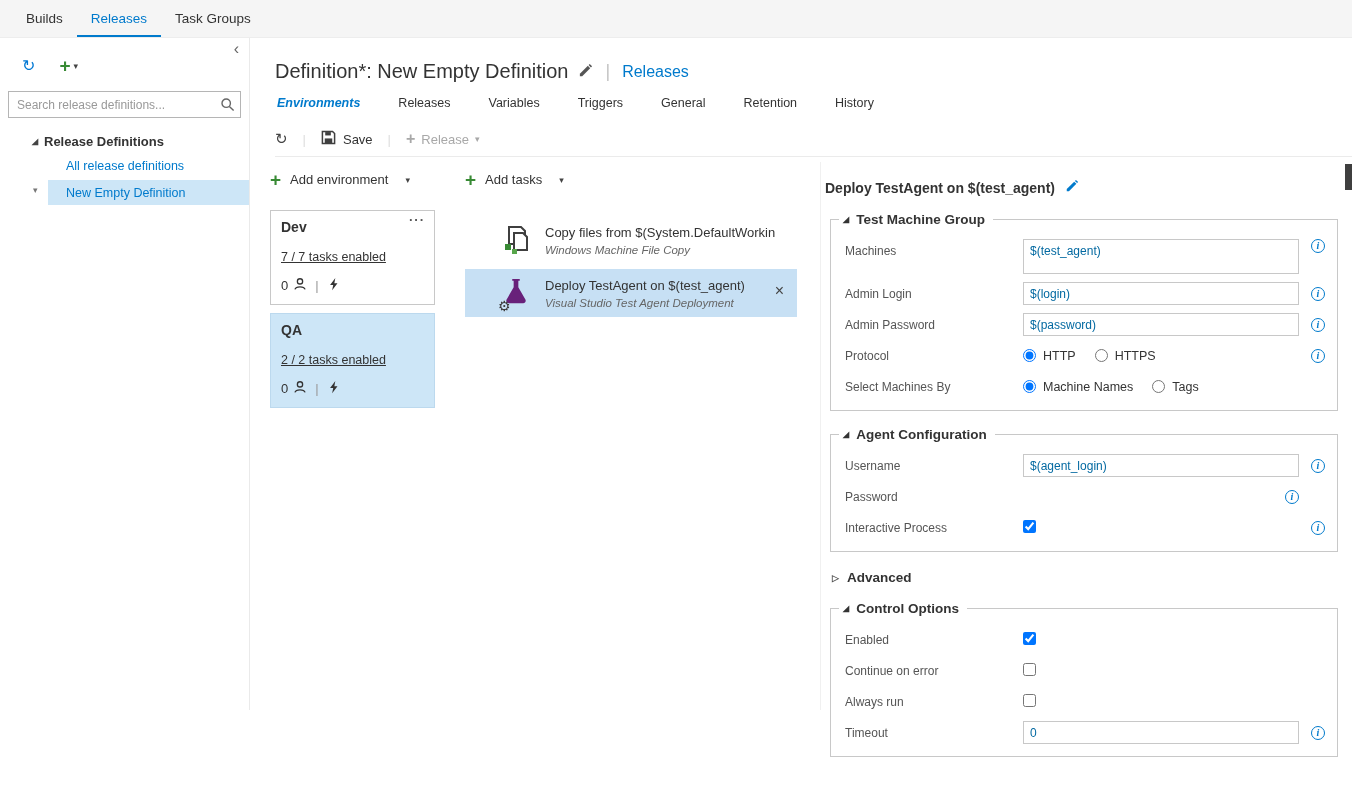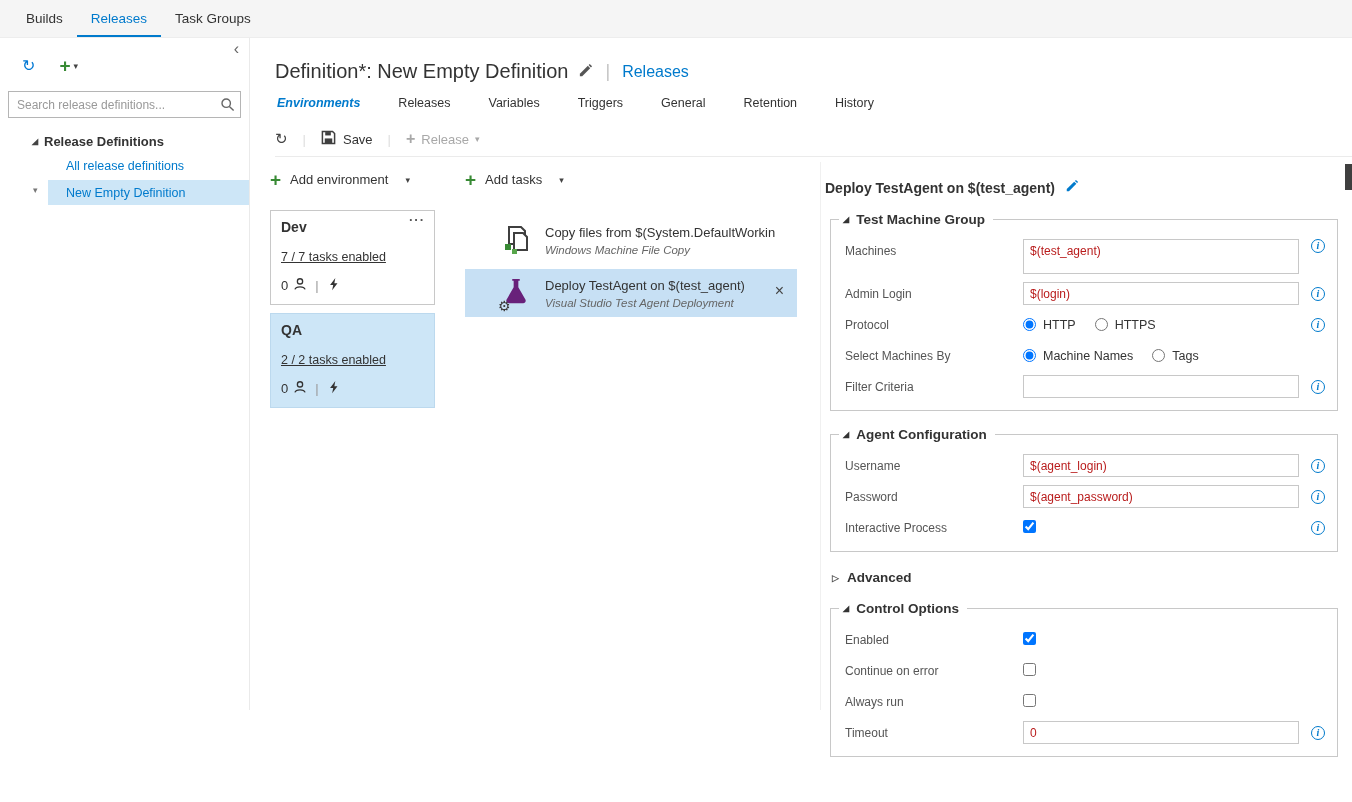--- a/index.html
+++ b/index.html
@@ -99,7 +99,7 @@
   .frow.top { align-items:start; }
   .flabel { font-size:12px; color:#555; }
   .frow.top .flabel { padding-top:5px; }
-  .finput { width:100%; height:23px; border:1px solid #c8c8c8; padding:2px 6px; font-size:12px; color:#b91c1c;
+  .finput { width:100%; height:23px; border:1px solid #c8c8c8; padding:2px 6px; font-size:12px; color:#0369a1;
             font-family:inherit; outline:none; }
   textarea.finput { height:35px; resize:none; padding-top:4px; }
   .ficon { justify-self:end; }

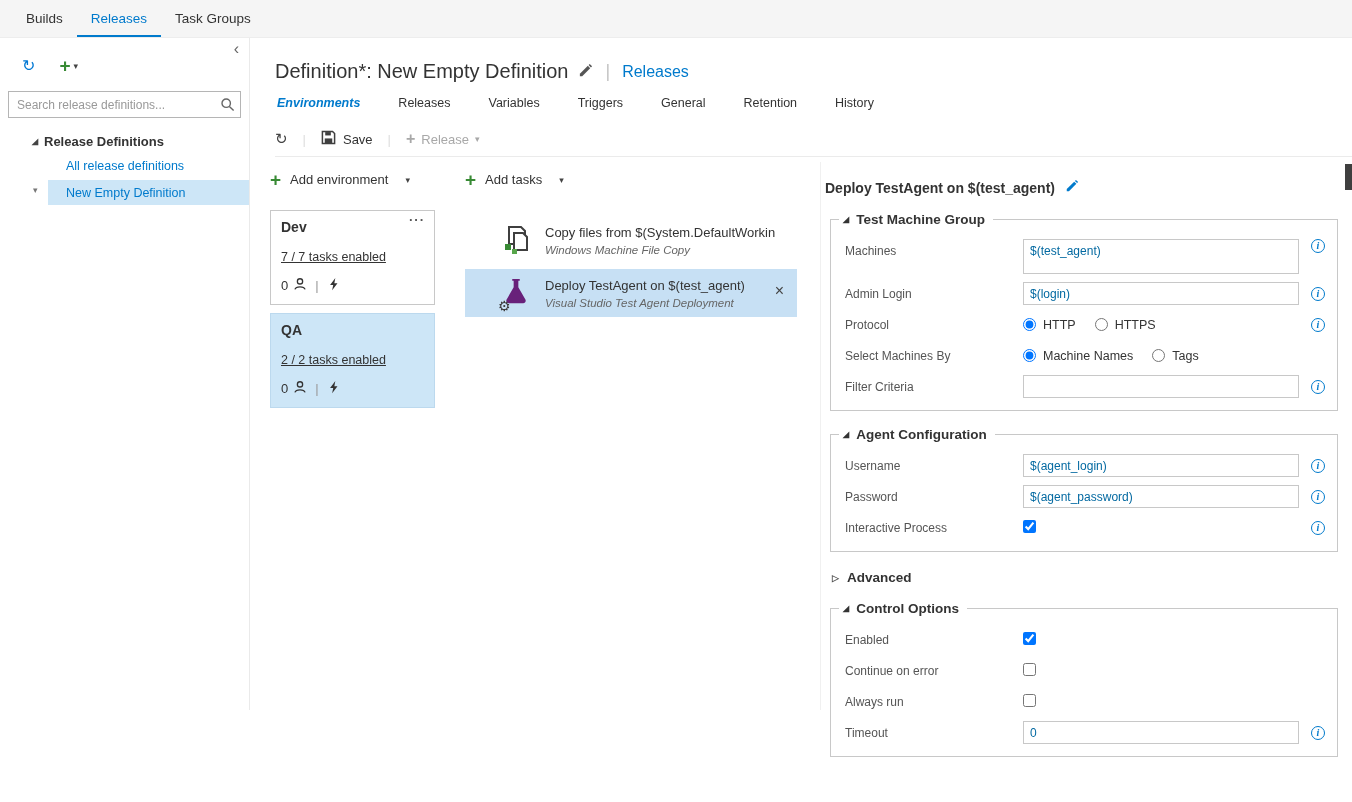--- a/index.html
+++ b/index.html
@@ -318,6 +318,11 @@
           <span class="ficon info-icon"></span>
         </div>
 
+        <div class="frow">
+          <span class="flabel">Admin Password</span>
+          <input class="finput" type="text" value="$(password)" style="">
+          <span class="ficon info-icon"></span>
+        </div>
 
         <div class="frow">
           <span class="flabel">Protocol</span>

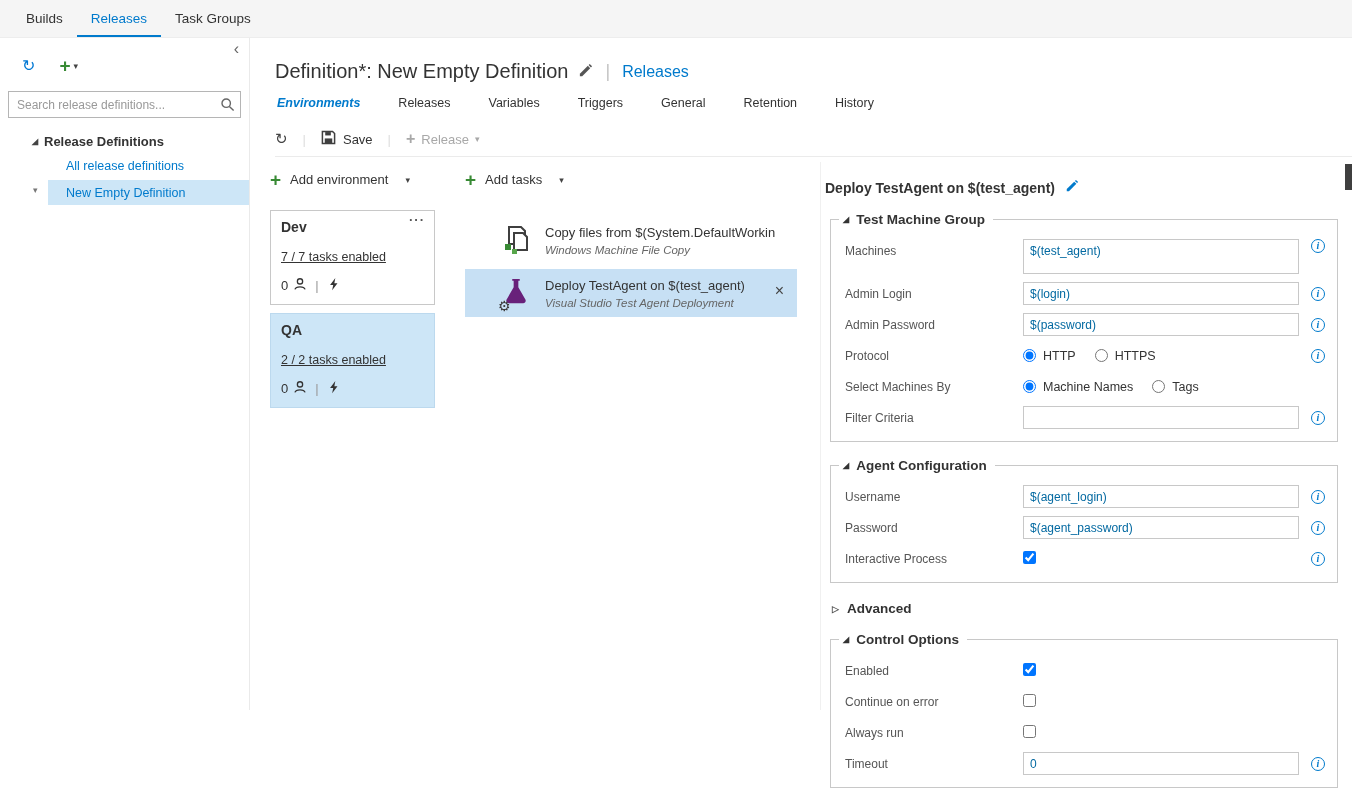--- a/index.html
+++ b/index.html
@@ -346,11 +346,6 @@
           <span></span>
         </div>
 
-        <div class="frow">
-          <span class="flabel">Filter Criteria</span>
-          <input class="finput" type="text" value="" style="">
-          <span class="ficon info-icon"></span>
-        </div>
       </fieldset>
 
       <fieldset class="section">

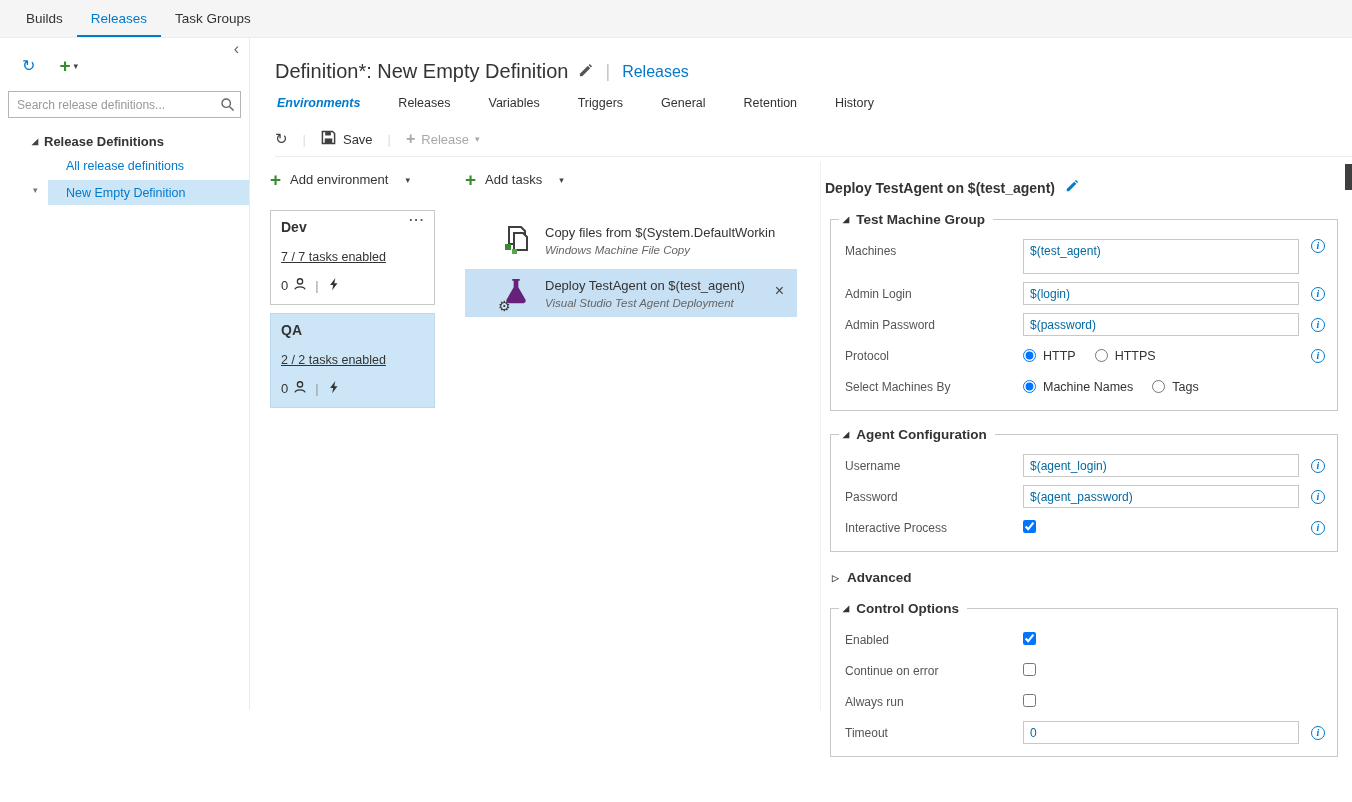--- a/index.html
+++ b/index.html
@@ -362,7 +362,6 @@
 
         <div class="frow">
           <span class="flabel">Password</span>
-          <input class="finput" type="text" value="$(agent_password)" style="">
           <span class="ficon info-icon"></span>
         </div>
 

